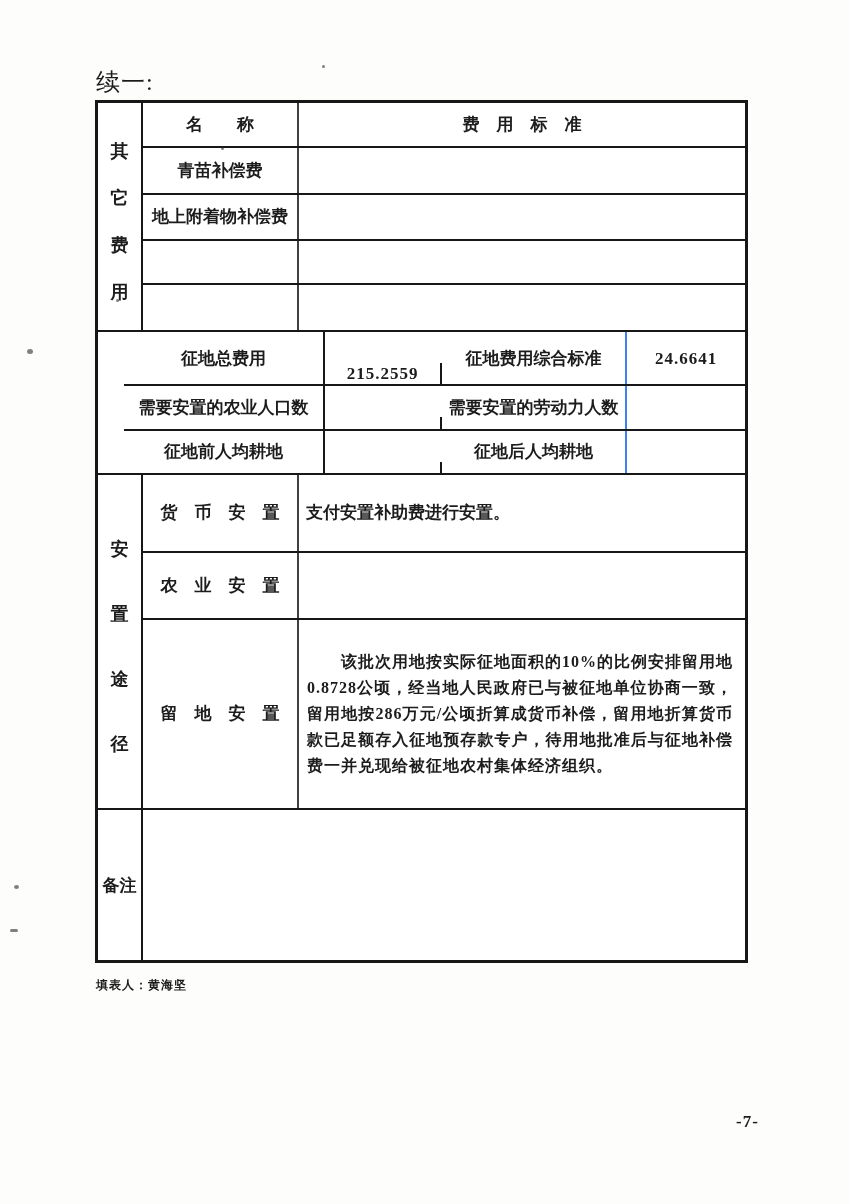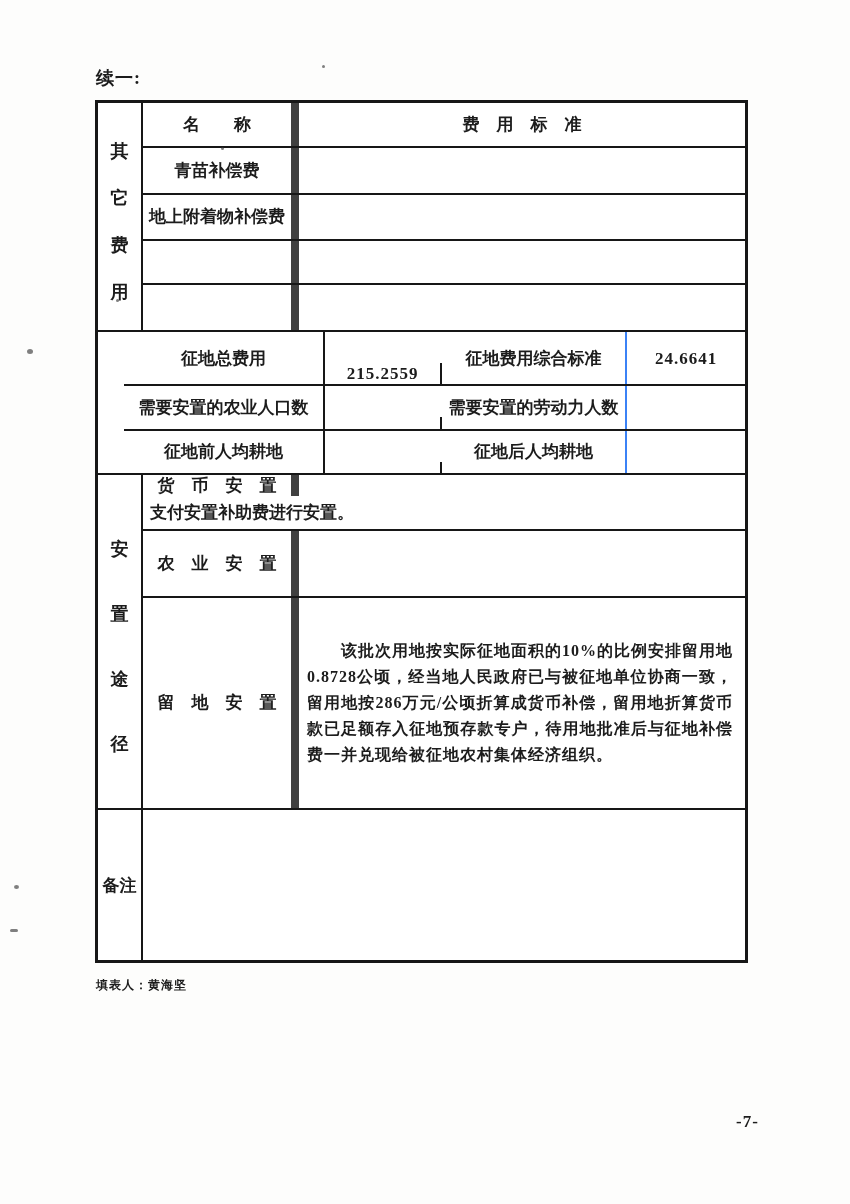--- a/index.html
+++ b/index.html
@@ -13,7 +13,7 @@
   }
   .cont-label {
     position: absolute; left: 96px; top: 66px;
-    font-size: 18px; font-weight: 700; letter-spacing: 1px;
+    font-size: 24px; font-weight: 400; letter-spacing: 1px;
   }
   
   .tbl {

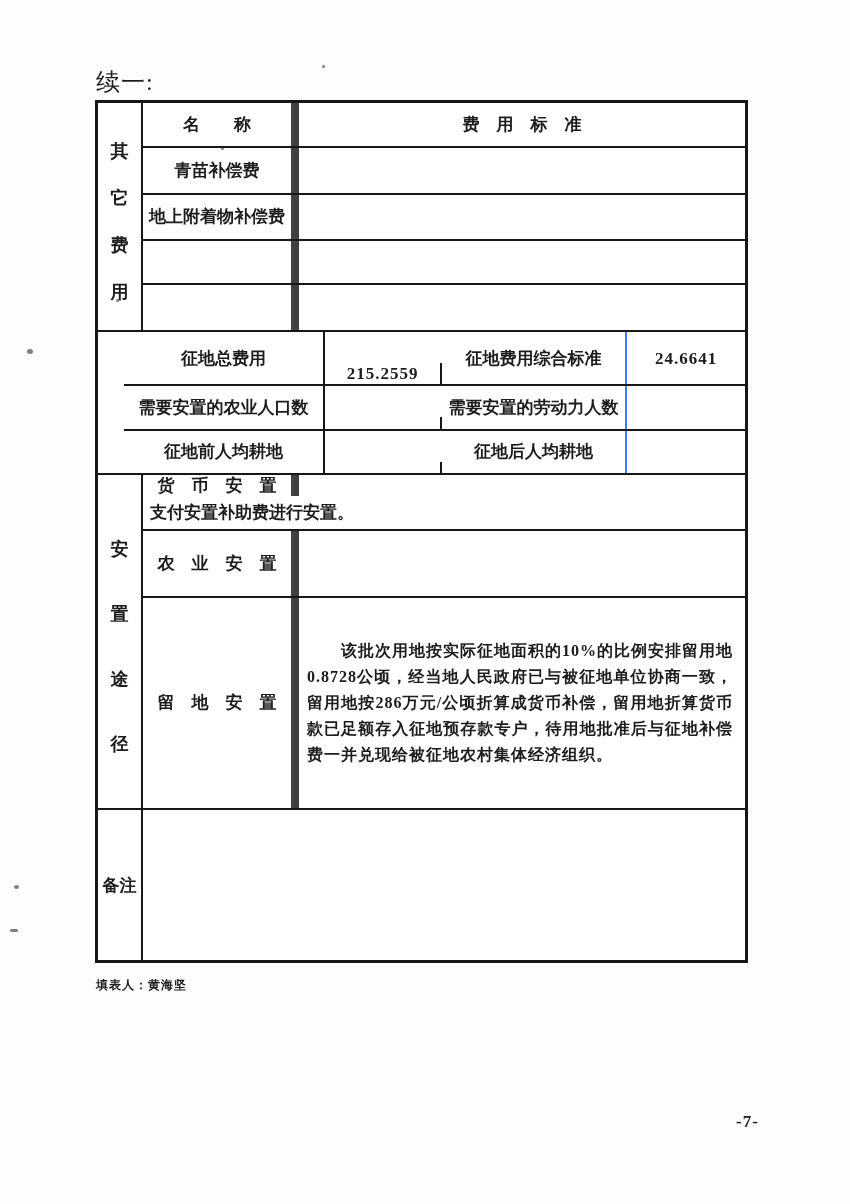--- a/index.html
+++ b/index.html
@@ -53,7 +53,7 @@
     display: flex; align-items: center; justify-content: center;
     font-size: 17px; font-weight: 600; line-height: 1.25;
   }
-  .cellB { width: 156px; border-right: 8px solid #404040; }
+  .cellB { width: 156px; border-right: 2px solid #404040; }
   .cellC { flex: 1; }
   .cellC.left { justify-content: flex-start; padding-left: 7px; }
   

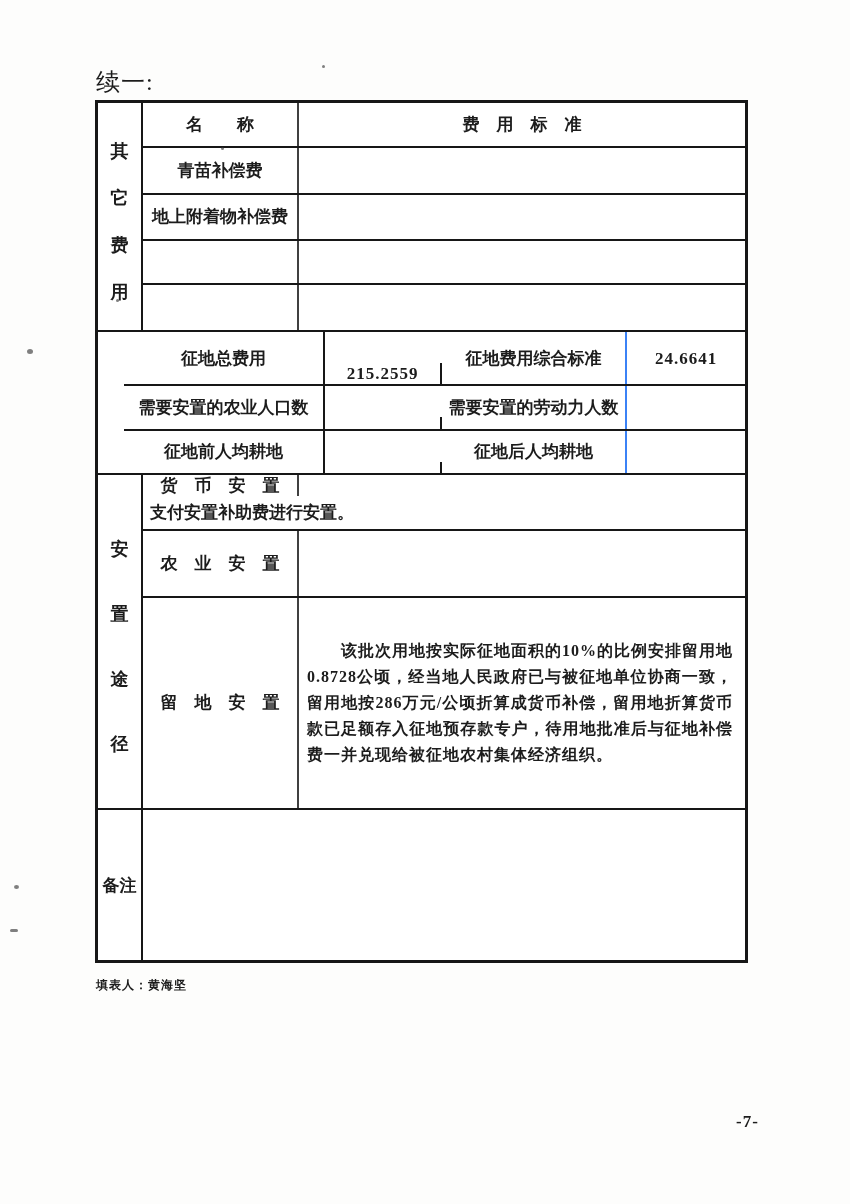--- a/index.html
+++ b/index.html
@@ -47,7 +47,7 @@
   .r-h3 { height: 46px; }
   .r-h4 { height: 44px; }
   .r-fill { flex: 1; }
-  .r-a1 { height: 54px; flex-direction: column; }
+  .r-a1 { height: 76px; }
   .r-a2 { height: 67px; font-family: Liberation Serif, serif; }
   .cell {
     display: flex; align-items: center; justify-content: center;

